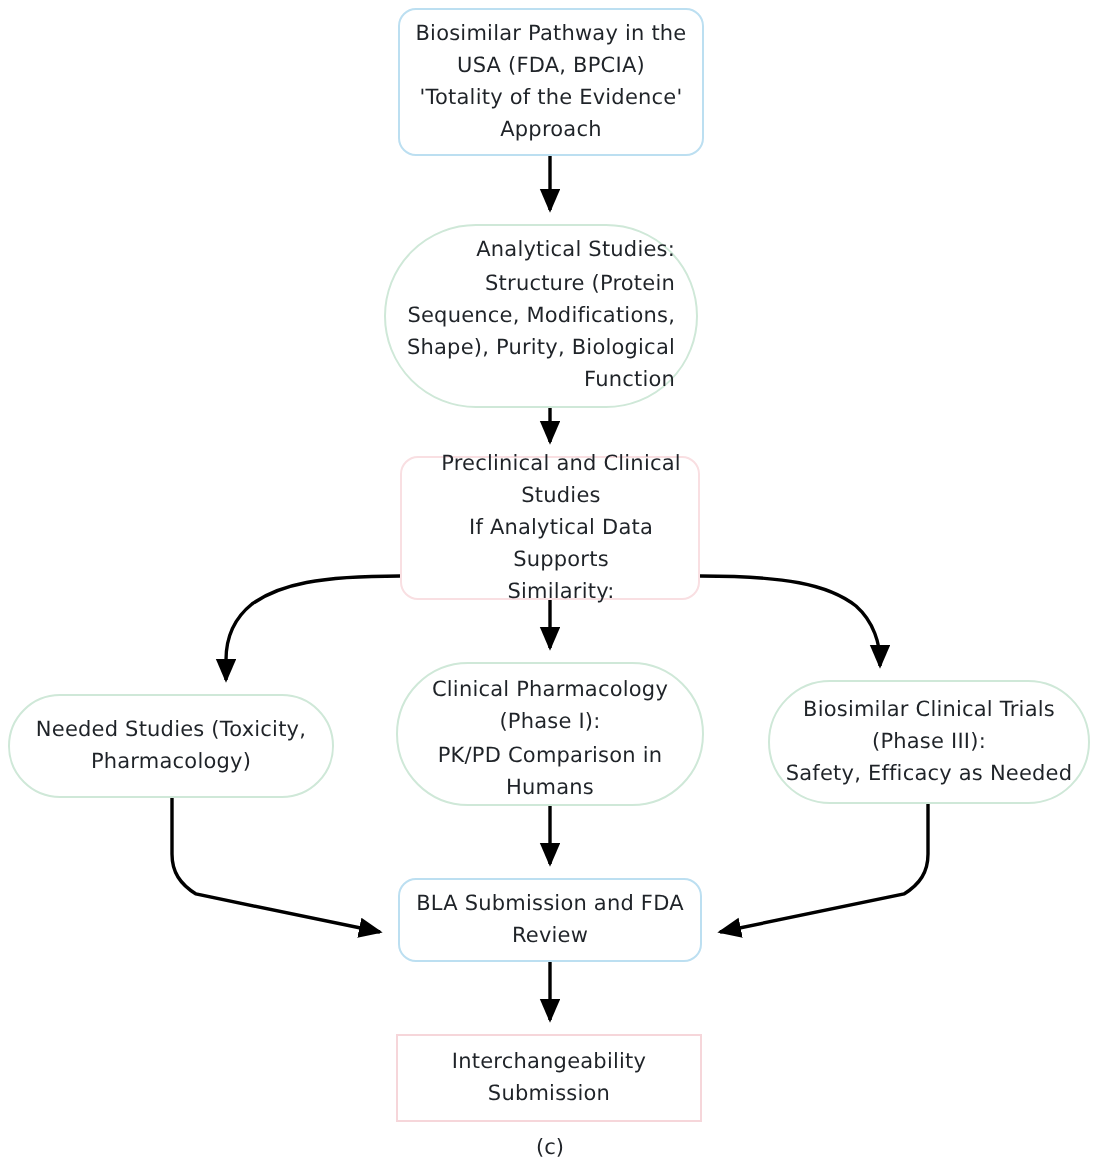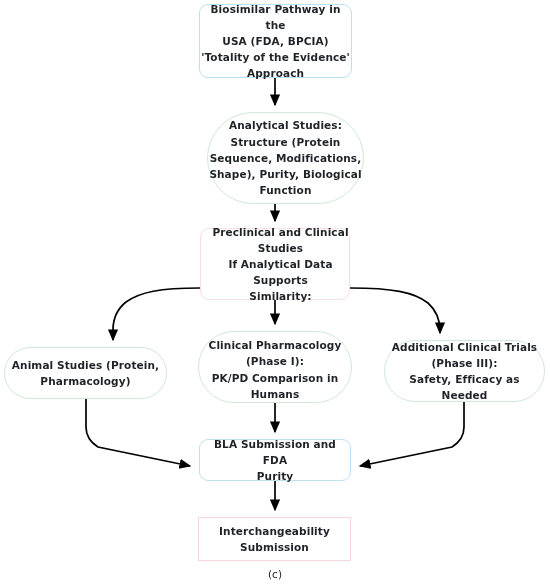--- a/index.html
+++ b/index.html
@@ -43,7 +43,6 @@
     font-size: 10.5px;
     line-height: 16.2px;
     letter-spacing: 0.01em;
-    font-weight: bold;
   }
   
   .style-blue {

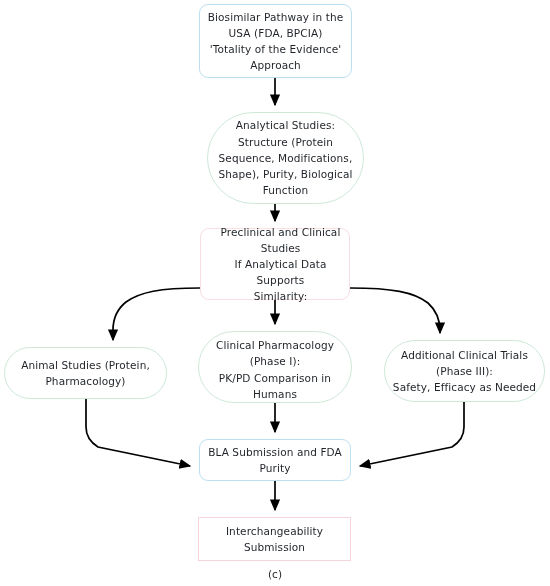--- a/index.html
+++ b/index.html
@@ -131,7 +131,7 @@
 Approach</span>
   </div>
 
-  <div class="node style-green" style="left:207px; top:112px; width:157px; height:92px;">
+  <div class="node style-green" style="left:192px; top:112px; width:157px; height:92px;text-align:right;">
     <span class="label">Analytical Studies:
 Structure (Protein
 Sequence, Modifications,

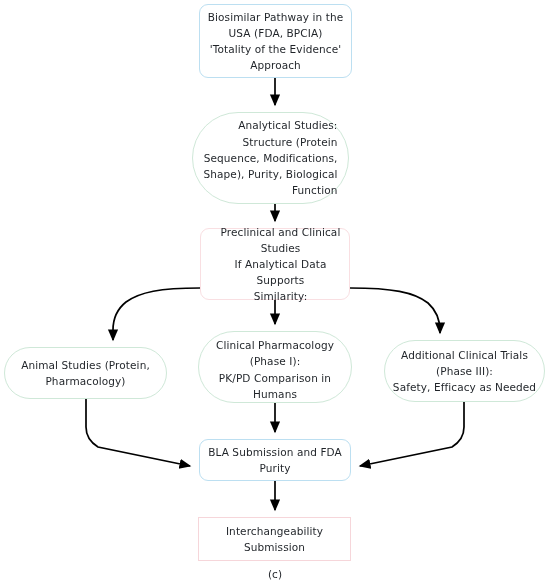--- a/index.html
+++ b/index.html
@@ -159,7 +159,7 @@
   </div>
 
   <div class="node style-green" style="left:384px; top:340px; width:161px; height:62px;">
-    <span class="label">Additional Clinical Trials
+    <span class="label">Biosimilar Clinical Trials
 (Phase III):
 Safety, Efficacy as Needed</span>
   </div>

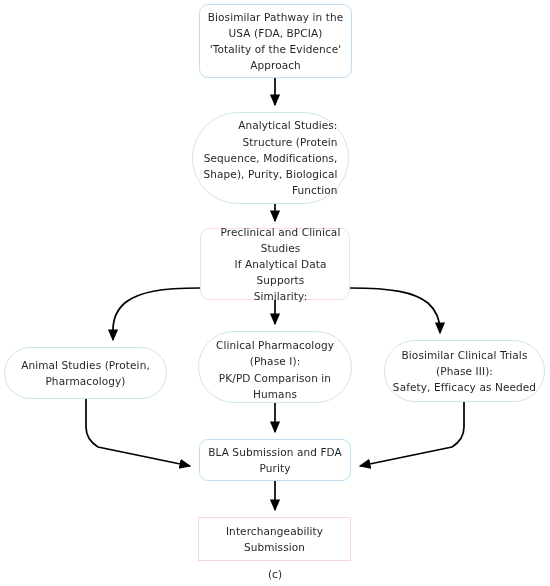--- a/index.html
+++ b/index.html
@@ -147,7 +147,7 @@
   </div>
 
   <div class="node style-green" style="left:4px; top:347px; width:163px; height:52px;">
-    <span class="label">Animal Studies (Protein,
+    <span class="label">Needed Studies (Toxicity,
 Pharmacology)</span>
   </div>
 

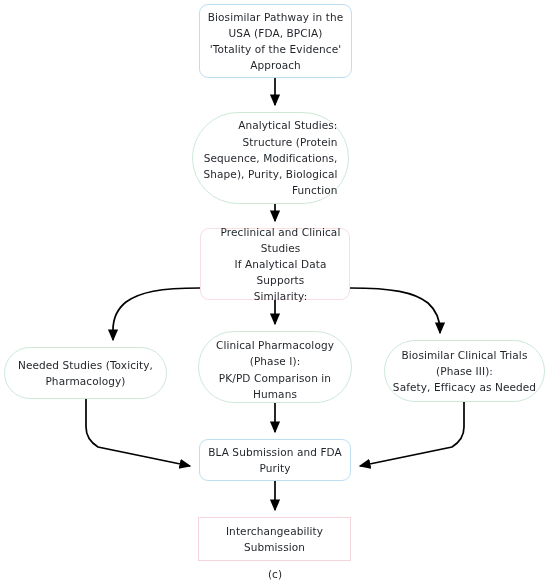--- a/index.html
+++ b/index.html
@@ -166,7 +166,7 @@
 
   <div class="node style-blue" style="left:199px; top:439px; width:152px; height:42px;">
     <span class="label">BLA Submission and FDA
-Purity</span>
+Review</span>
   </div>
 
   <div class="node style-pink-sharp" style="left:198px; top:517px; width:153px; height:44px;">

